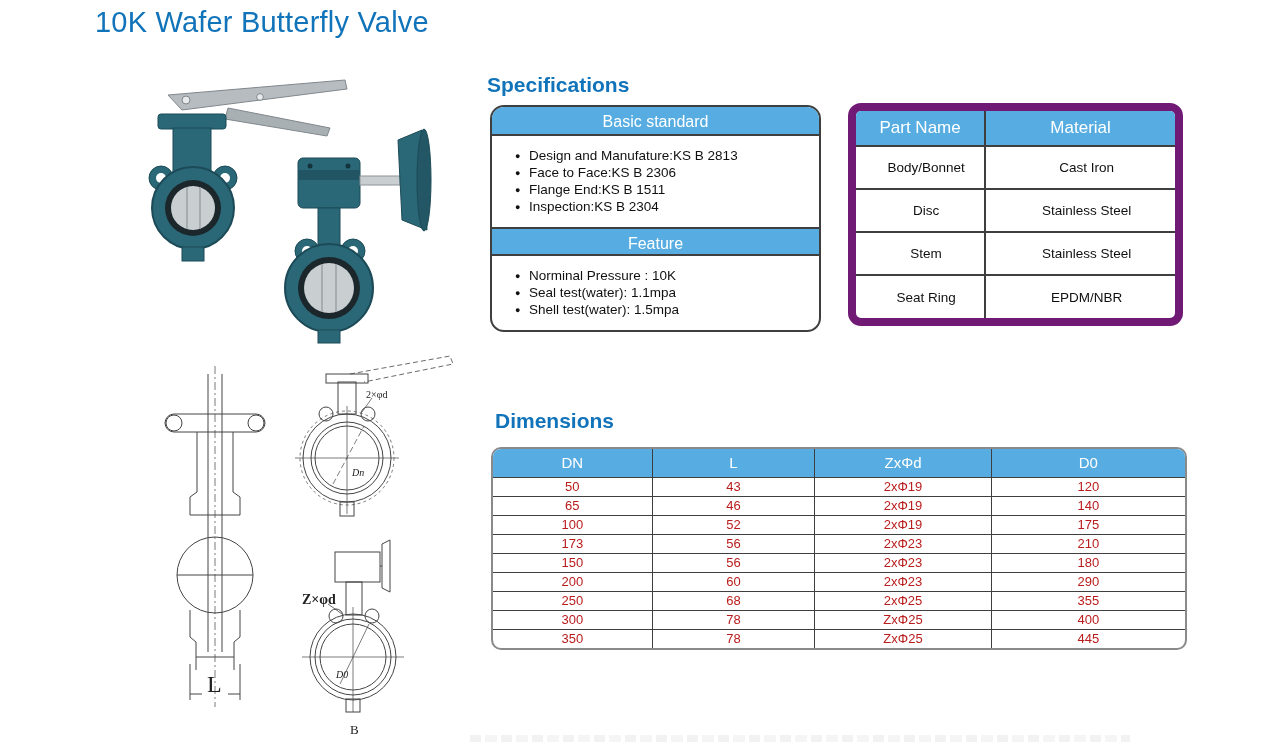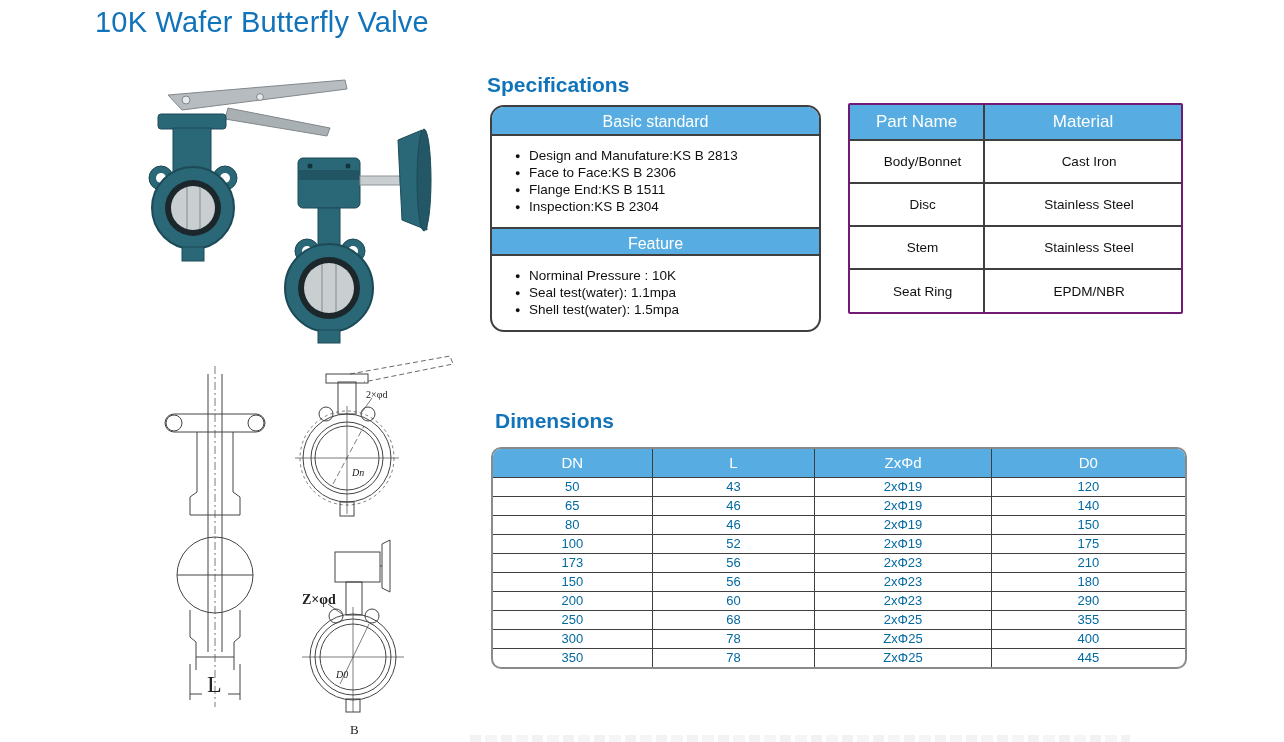--- a/index.html
+++ b/index.html
@@ -45,7 +45,7 @@
   
   .parts-wrap {
     position:absolute; left:848px; top:103px; width:335px;
-    border:2px solid #701a75; border-radius:2px; overflow:hidden; background:#fff;
+    border:8px solid #701a75; border-radius:13px; overflow:hidden; background:#fff;
   }
   .parts-wrap table { width:100%; border-collapse:collapse; }
   .parts-wrap th {

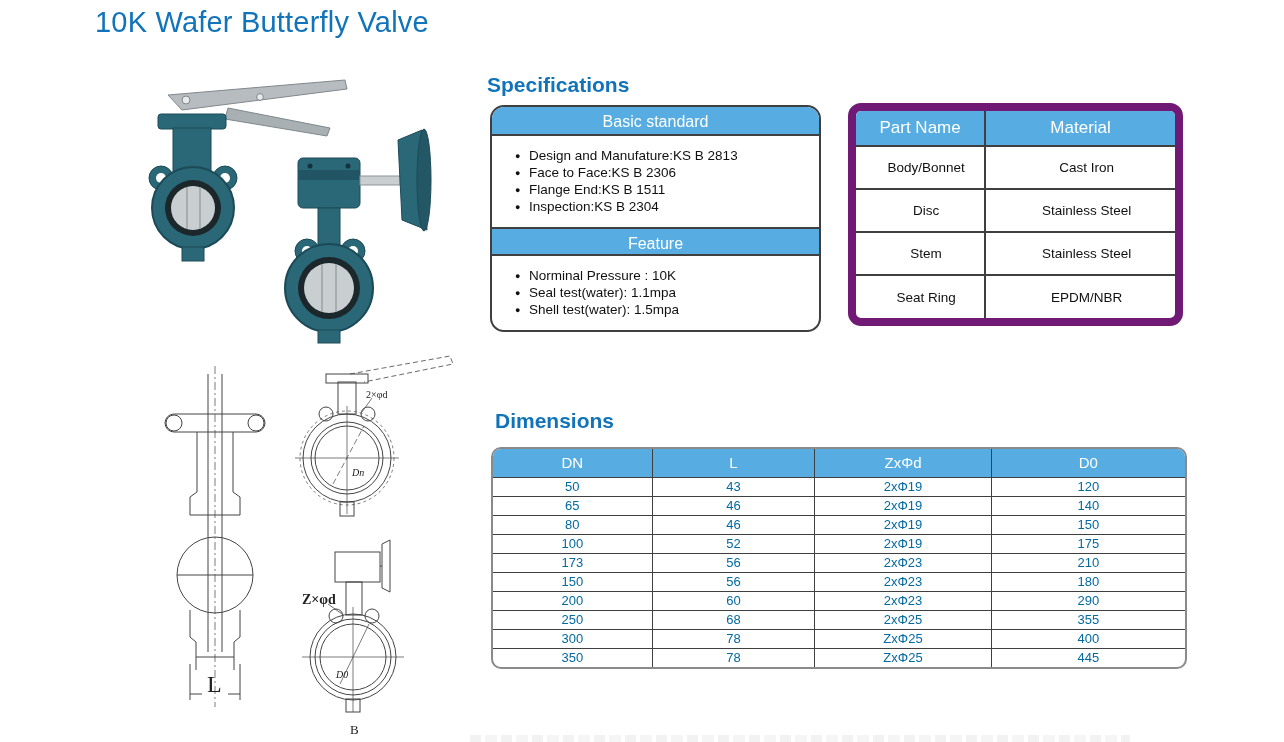--- a/index.html
+++ b/index.html
@@ -71,7 +71,7 @@
     font-size:15px; height:28px; text-align:center;
   }
   .dims-wrap td {
-    font-size:13px; height:19px; text-align:center; color:#0369a1;
+    font-size:13px; height:19px; text-align:center; color:#b91c1c;
     border-top:1.5px solid #3f3f3f; padding:0;
   }
   .dims-wrap th + th, .dims-wrap td + td { border-left:1.5px solid #3f3f3f; }

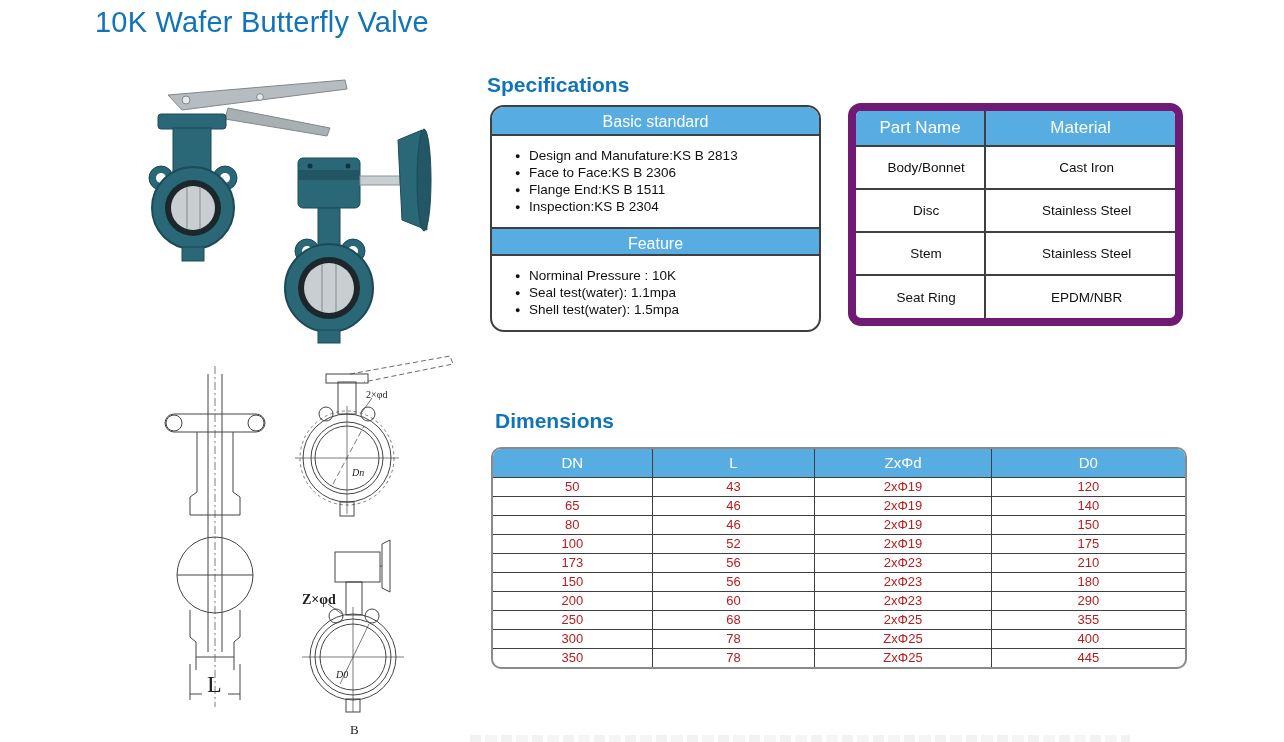--- a/index.html
+++ b/index.html
@@ -281,12 +281,6 @@
             <td>140</td>
           </tr>
           <tr>
-            <td>80</td>
-            <td>46</td>
-            <td>2xΦ19</td>
-            <td>150</td>
-          </tr>
-          <tr>
             <td>100</td>
             <td>52</td>
             <td>2xΦ19</td>

